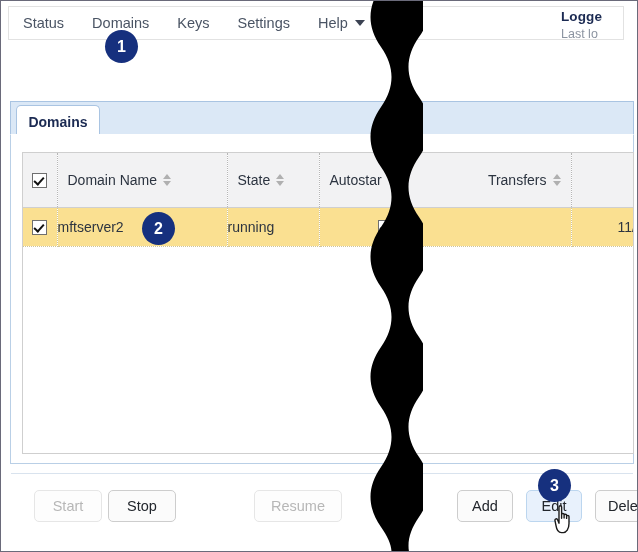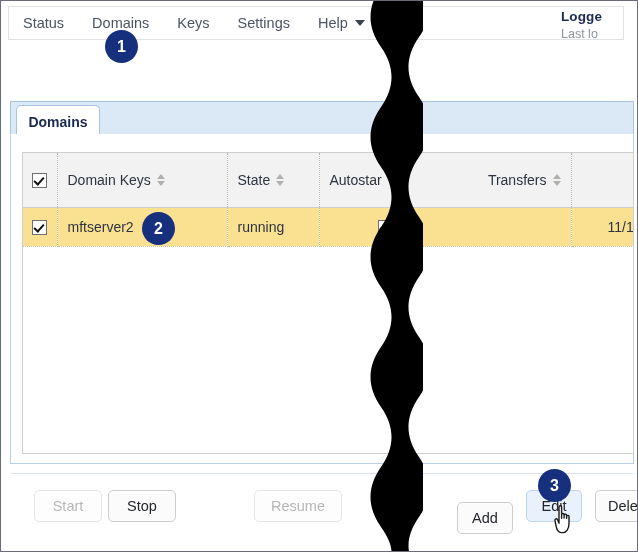--- a/index.html
+++ b/index.html
@@ -322,7 +322,7 @@
             <span class="cbox checked"></span>
           </th>
           <th>
-            <span>Domain Keys</span><span class="sortarrows"><i class="up"></i><i class="dn"></i></span>
+            <span>Domain Name</span><span class="sortarrows"><i class="up"></i><i class="dn"></i></span>
           </th>
           <th>
             <span>State</span><span class="sortarrows"><i class="up"></i><i class="dn"></i></span>

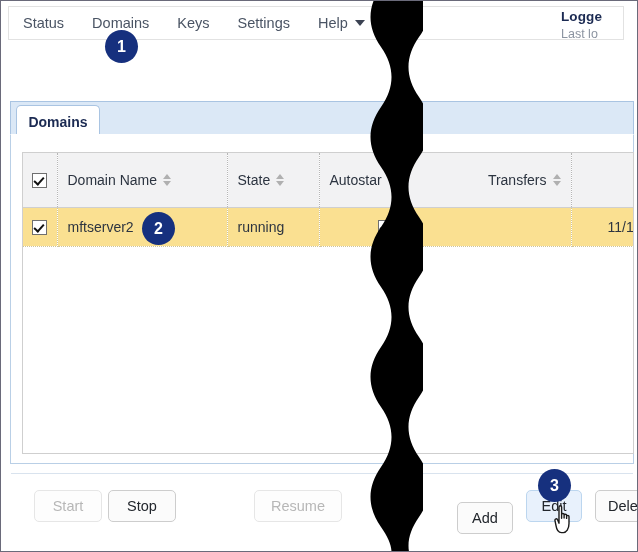--- a/index.html
+++ b/index.html
@@ -154,7 +154,7 @@
     height: 38px;
     font-size: 14px;
     color: #2c3440;
-    padding: 0 10px;
+    padding: 0 0;
     vertical-align: middle;
     white-space: nowrap;
     overflow: hidden;

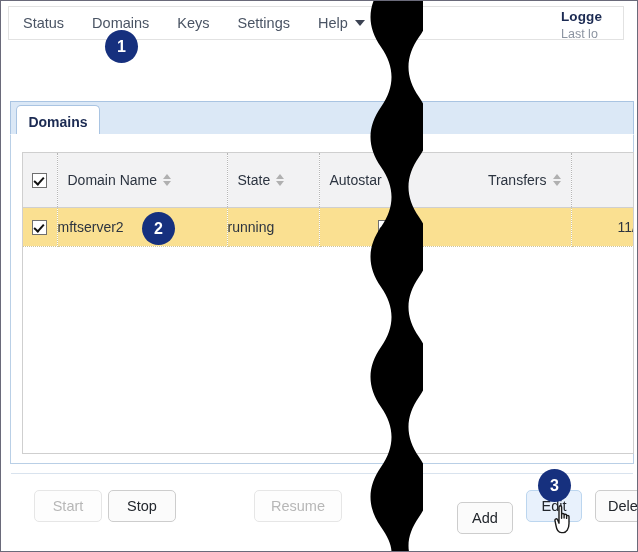--- a/index.html
+++ b/index.html
@@ -231,7 +231,7 @@
   .btn-stop   { left: 107px;  width: 68px; }
   .btn-pause  { left: 170px; width: 78px; }
   .btn-resume { left: 253px; width: 88px; }
-  .btn-add    { left: 456px; width: 56px; margin-top: 12px; }
+  .btn-add    { left: 456px; width: 56px; }
   .btn-edit   { left: 525px; width: 56px; }
   .btn-delete { left: 594px; width: 56px; }
 

